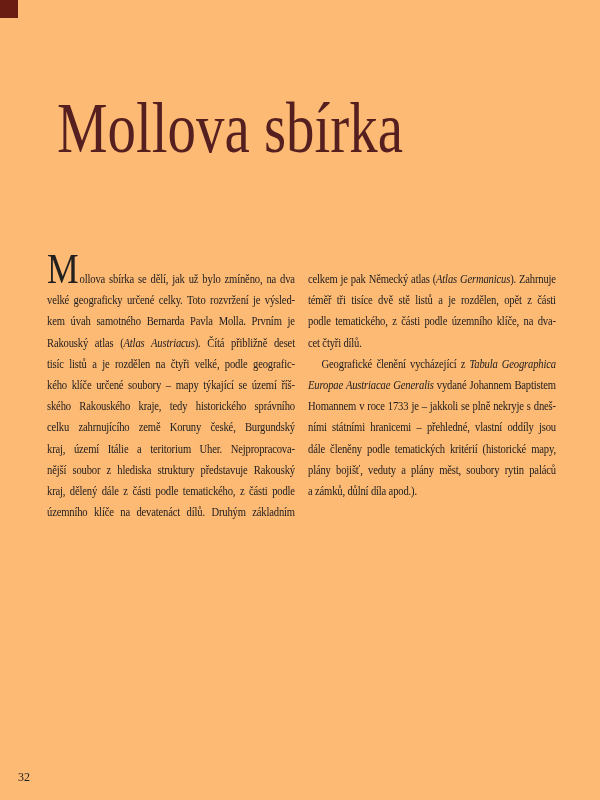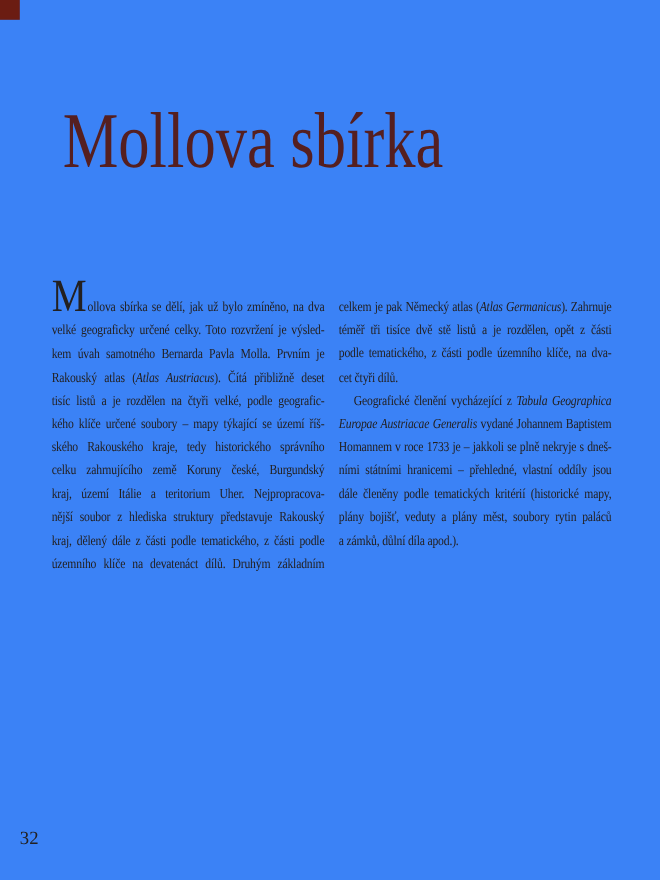--- a/index.html
+++ b/index.html
@@ -66,7 +66,7 @@
 </head>
 <body>
 
-<div class="page" style="background: #3b82f6;">
+<div class="page" style="background: #fdba74;">
   <div class="corner-square" style="background: rgb(107, 28, 18);"></div>
   <h1 class="title" style="color: rgb(85, 31, 32);">Mollova sbírka</h1>
   <div class="column left" id="col-left" style="color: rgb(35, 32, 32);">

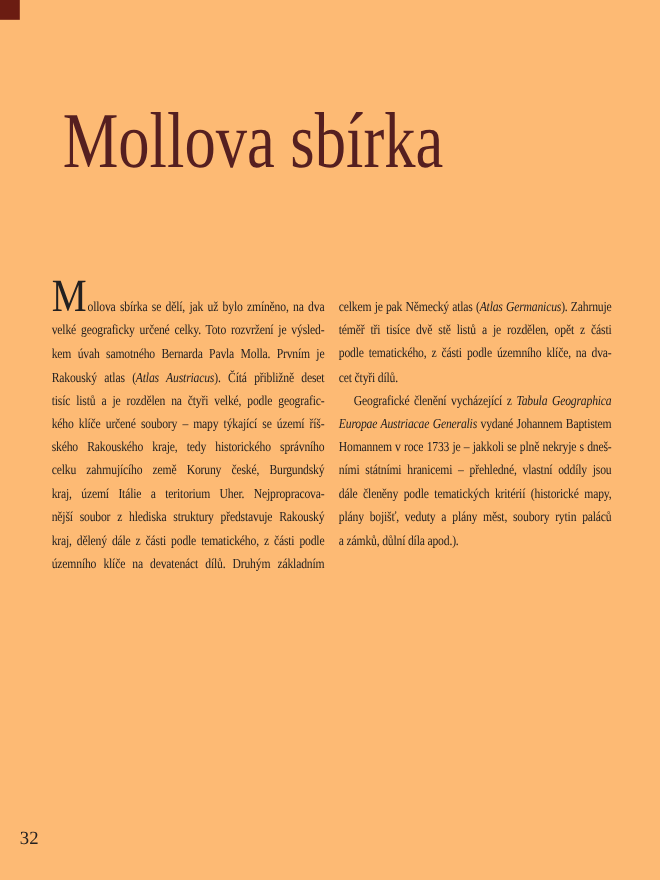--- a/index.html
+++ b/index.html
@@ -58,8 +58,8 @@
   .pagenum {
     position: absolute;
     left: 18px;
-    top: 753px;
-    font-size: 17px;
+    top: 771px;
+    font-size: 12px;
     line-height: 1;
   }
 </style>

